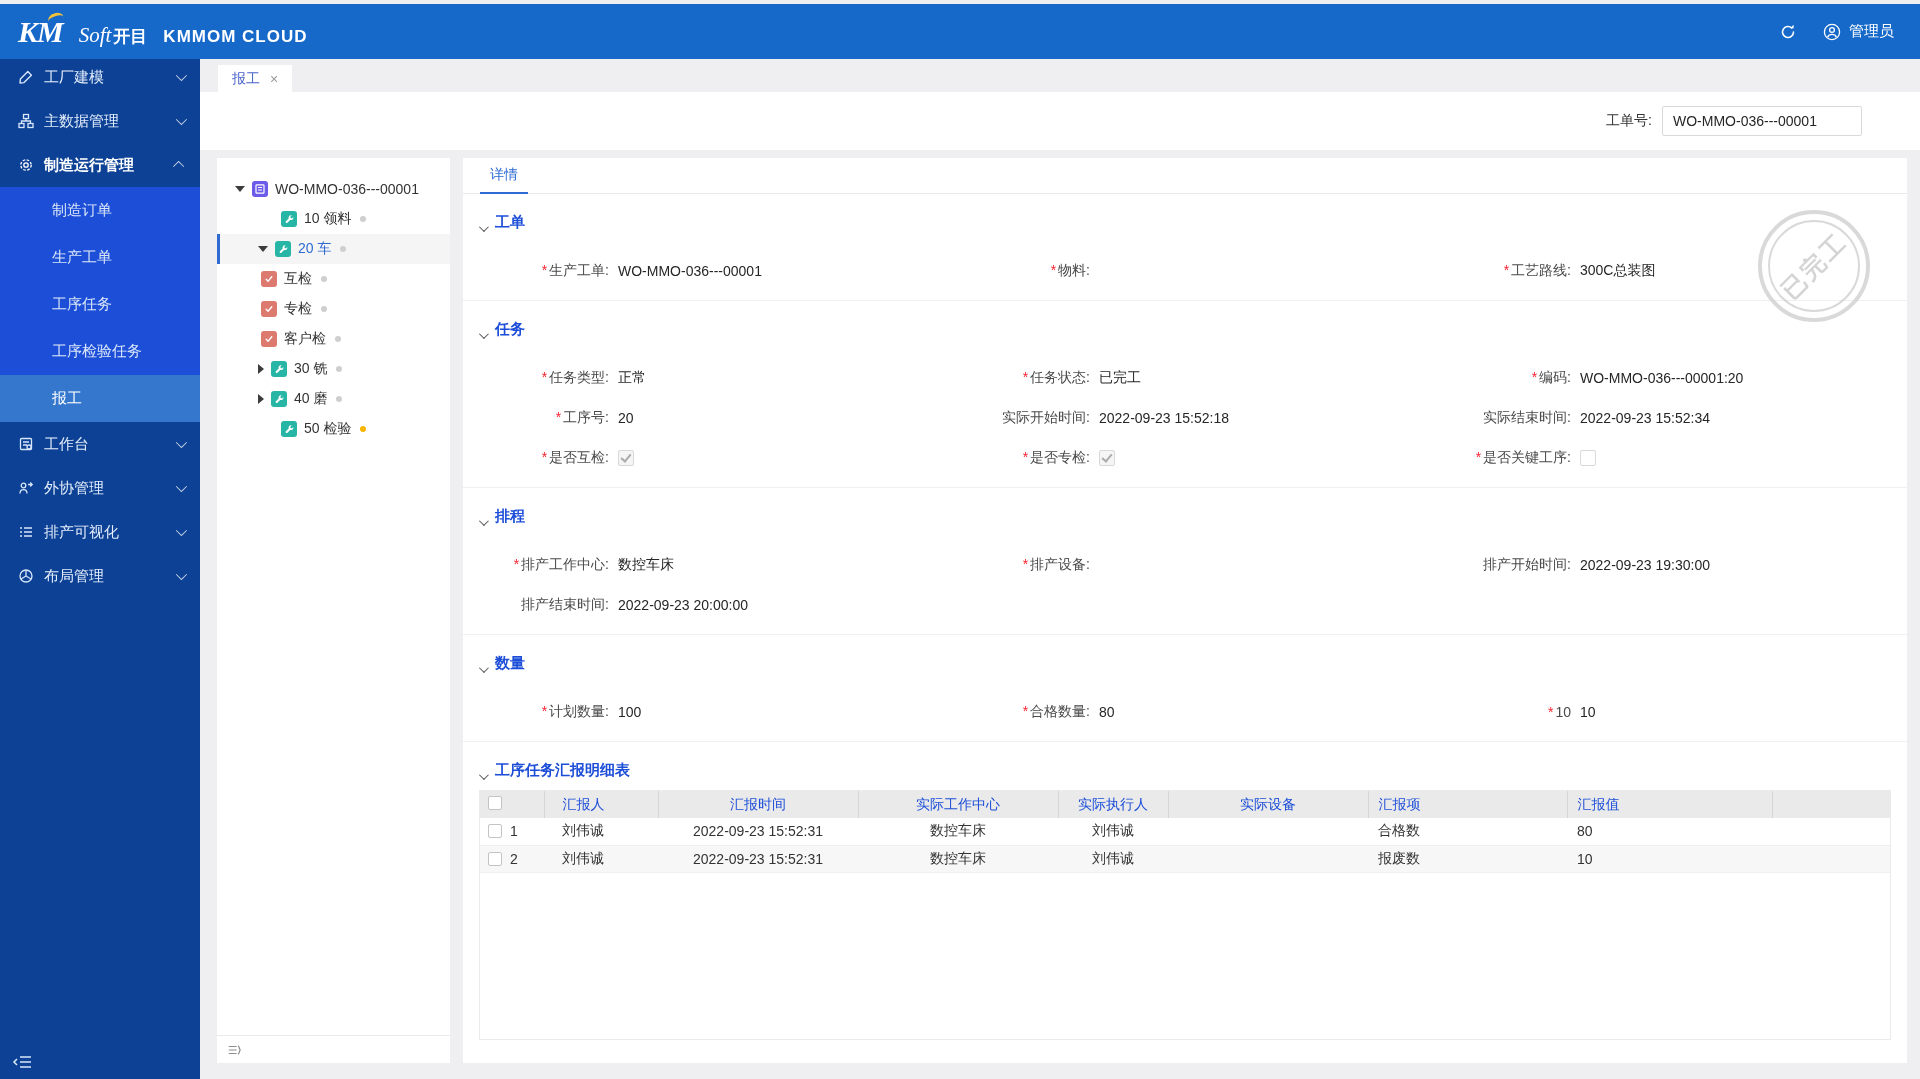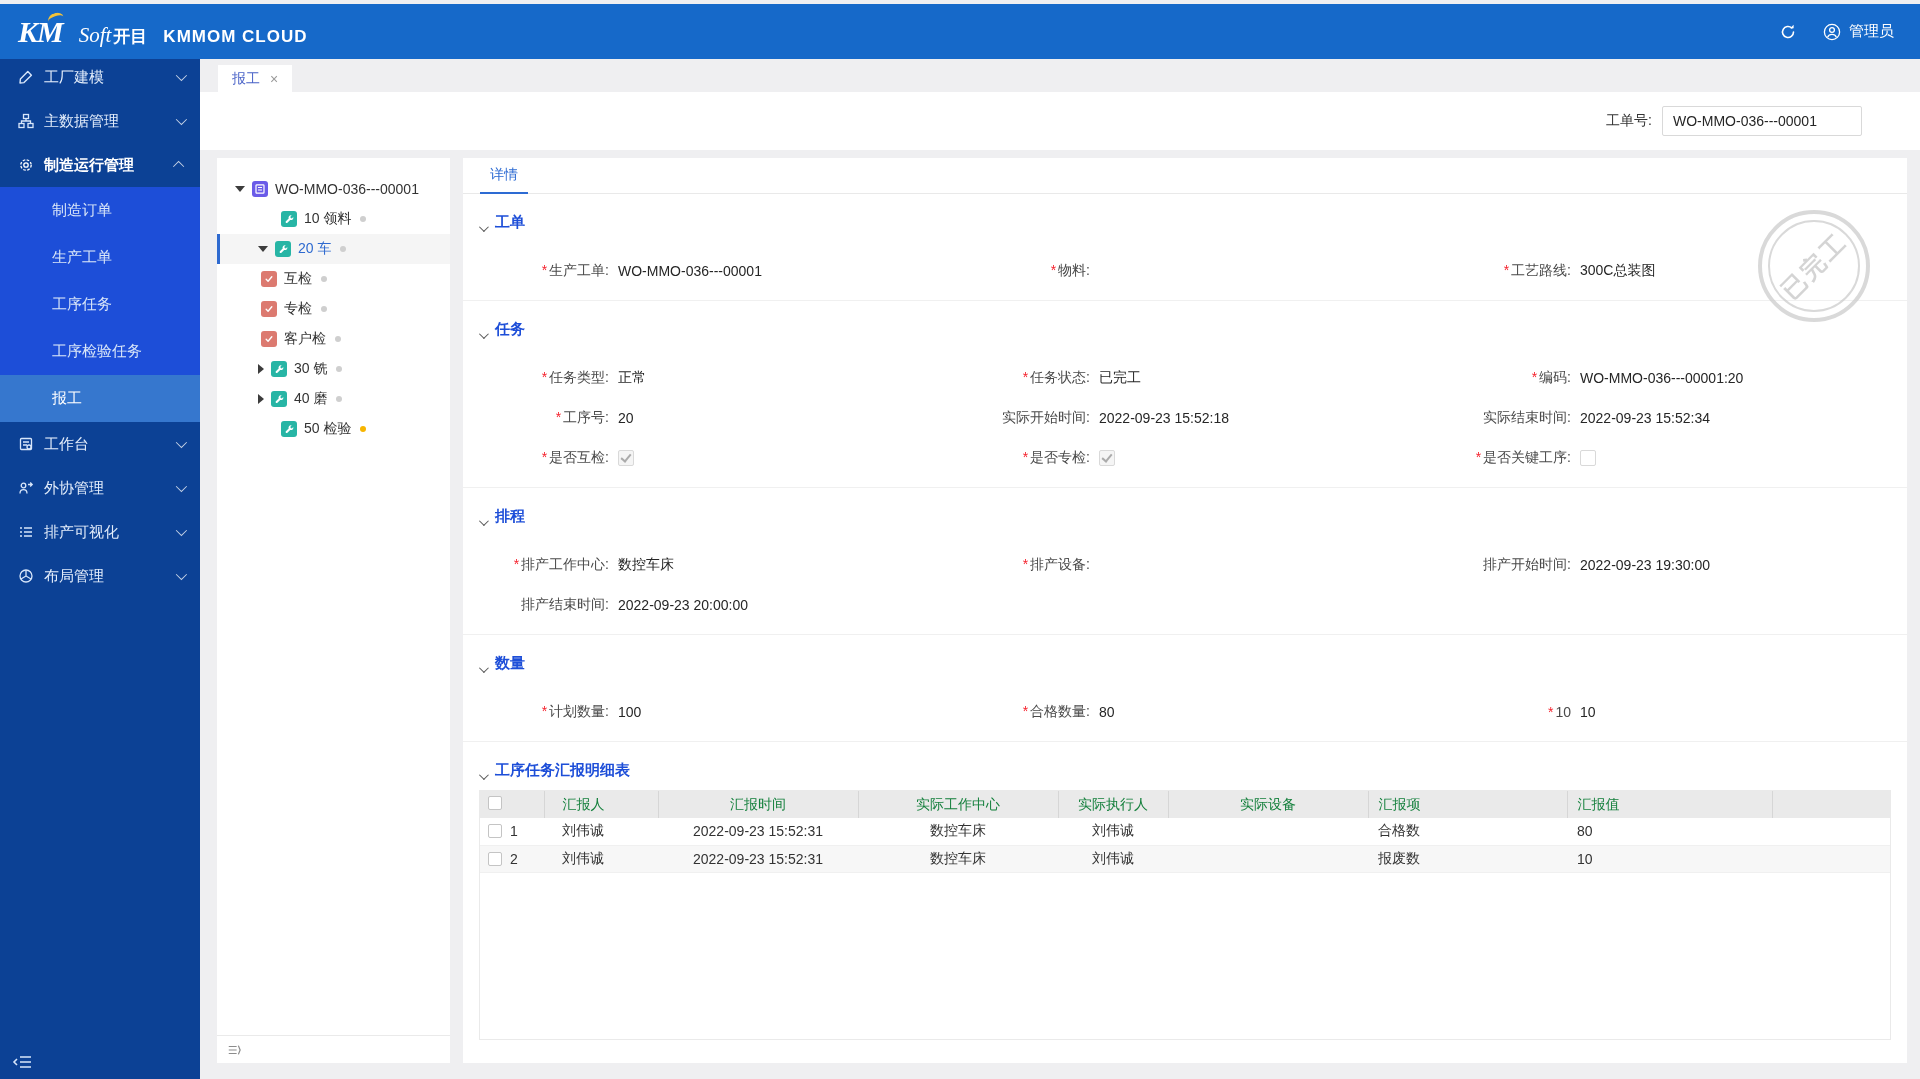--- a/index.html
+++ b/index.html
@@ -81,7 +81,7 @@
   .rtable-wrap { margin-top:10px; border:1px solid #EAEAEA; height:250px; background:#fff; overflow:hidden; }
   table.rtable { width:100%; border-collapse:collapse; table-layout:fixed; font-size:14px; }
   .rtable thead tr { background:#EAEAEA; height:27px; }
-  .rtable th { font-weight:normal; color:#15803d; border-right:1px solid #D6D6D6; overflow:hidden; white-space:nowrap;margin-top:16px; }
+  .rtable th { font-weight:normal; color:#1d4ed8; border-right:1px solid #D6D6D6; overflow:hidden; white-space:nowrap;margin-top:16px; }
   .rtable th:last-child { border-right:none; }
   .rtable tbody tr { height:27px; border-bottom:1px solid #F0F0F0; }
   .rtable tbody tr:nth-child(2) { background:#F7F7F7; }

